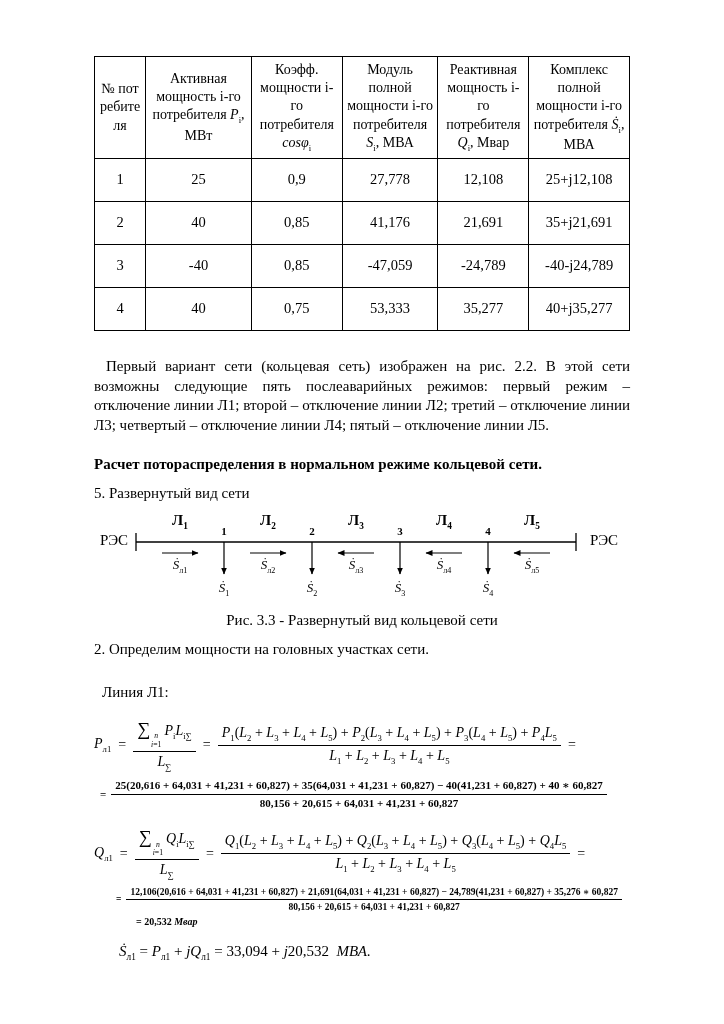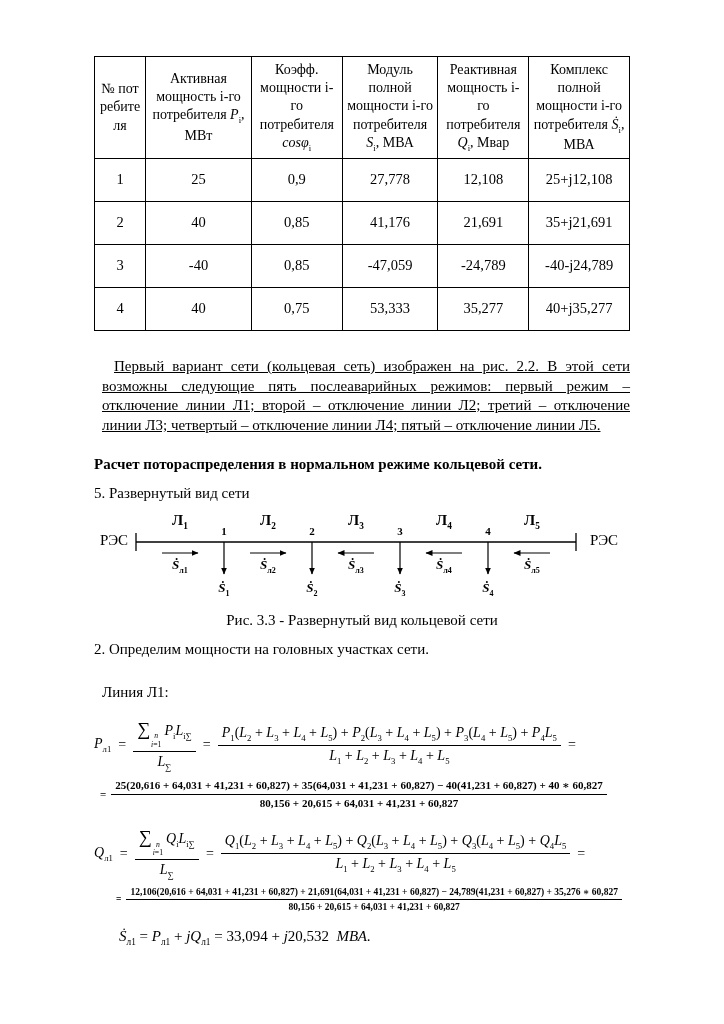--- a/index.html
+++ b/index.html
@@ -16,7 +16,7 @@
   .col-1{width:20%;} .col-2{width:17%;} .col-3{width:18%;} .col-4{width:17%;} .col-5{width:19%;}
 
   
-  .para{margin:26px 0 0 8px;text-align:justify;font-size:15px;line-height:1.32;text-indent:12px;text-decoration:underline;}
+  .para{margin:26px 0 0 0;text-align:justify;font-size:15px;line-height:1.32;text-indent:12px;}
   .heading{margin:20px 0 0 0;text-align:left;font-weight:bold;font-size:15px;}
   .litem{margin:12px 0 0 0;font-size:15px;}
   .caption{margin:6px 0 0 0;text-align:center;font-size:15px;}

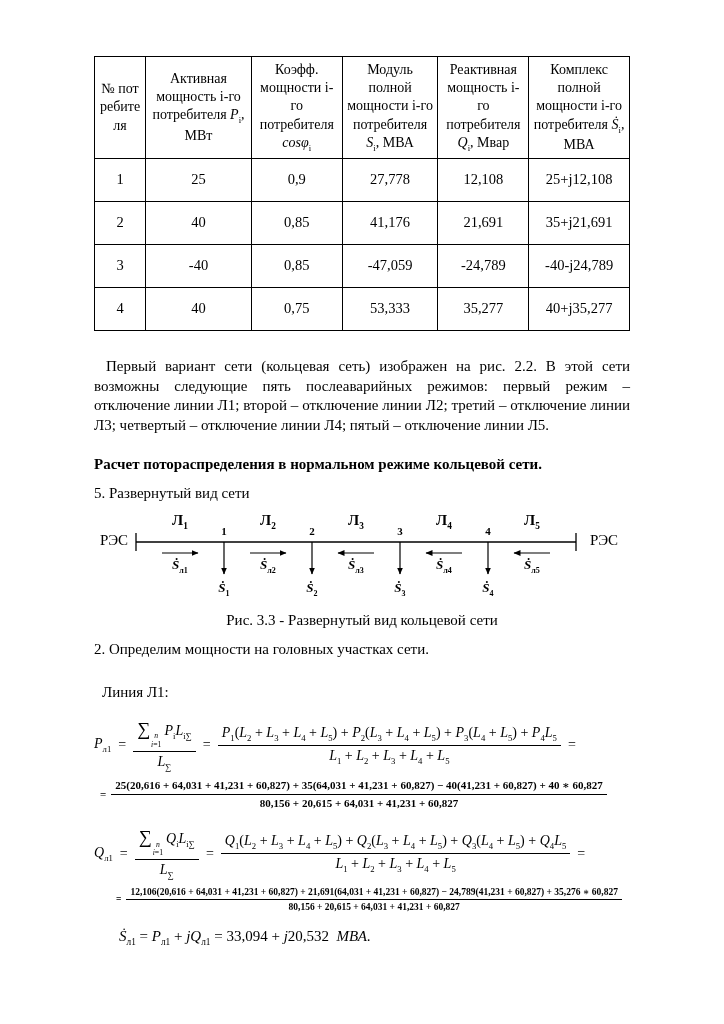--- a/index.html
+++ b/index.html
@@ -28,7 +28,7 @@
   .dlabel{position:absolute;width:40px;text-align:center;font-size:15px;white-space:nowrap;}
   .dlabel.seg{font-weight:bold;}
   .dlabel.node{font-size:11px;font-weight:bold;}
-  .dlabel.flow,.dlabel.load{font-size:13px;font-weight:bold;}
+  .dlabel.flow,.dlabel.load{font-size:13px;}
   .dlabel.rec{width:44px;}
 
   

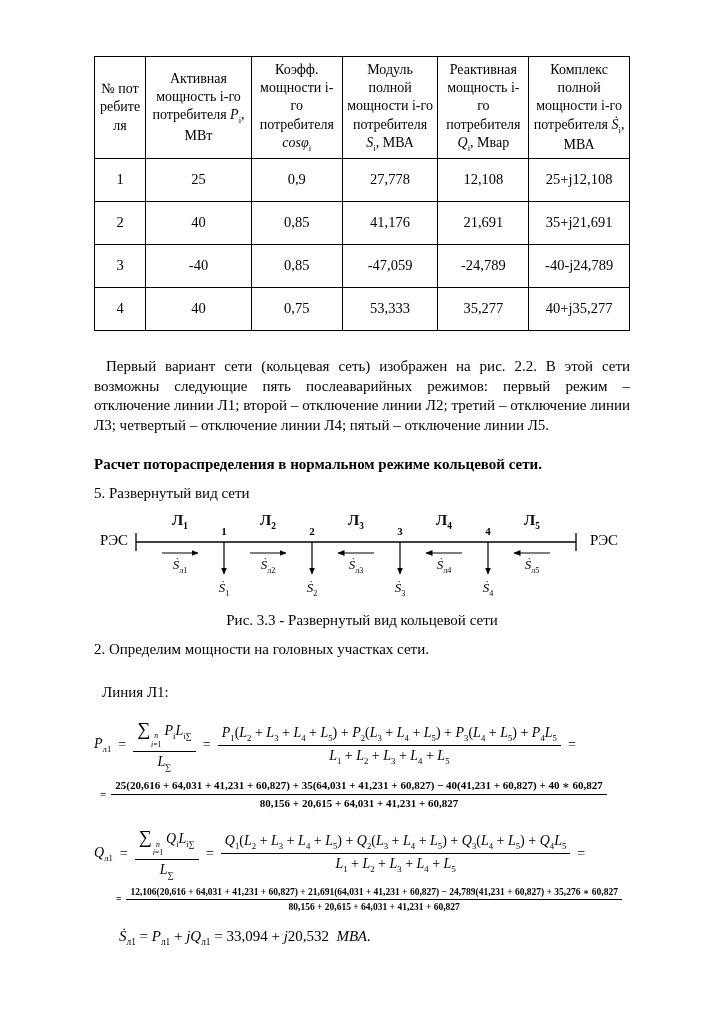--- a/index.html
+++ b/index.html
@@ -212,6 +212,7 @@
       <span class="den">80,156 + 20,615 + 64,031 + 41,231 + 60,827</span>
     </span>
   </div>
+  <div class="fresult fresult-sm">= 20,532 <i>Мвар</i></div>
 
   <div class="sline"><i>Ṡ</i><sub>л1</sub> = <i>P</i><sub>л1</sub> + <i>jQ</i><sub>л1</sub> = 33,094 + <i>j</i>20,532&nbsp;&nbsp;<i>МВА</i>.</div>
 

